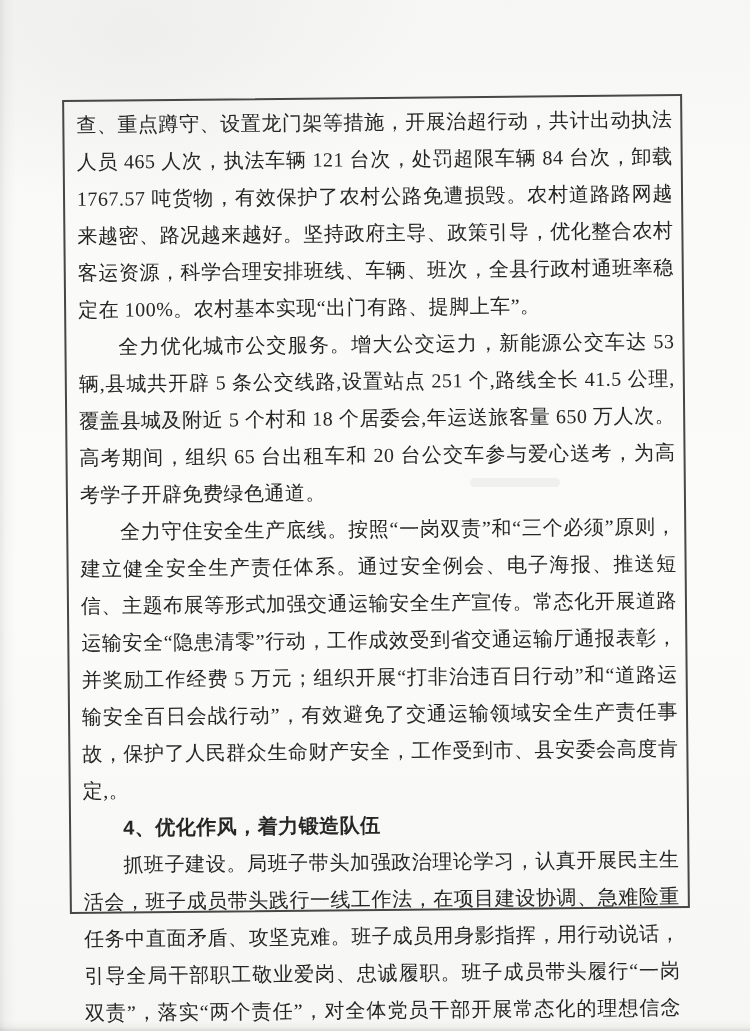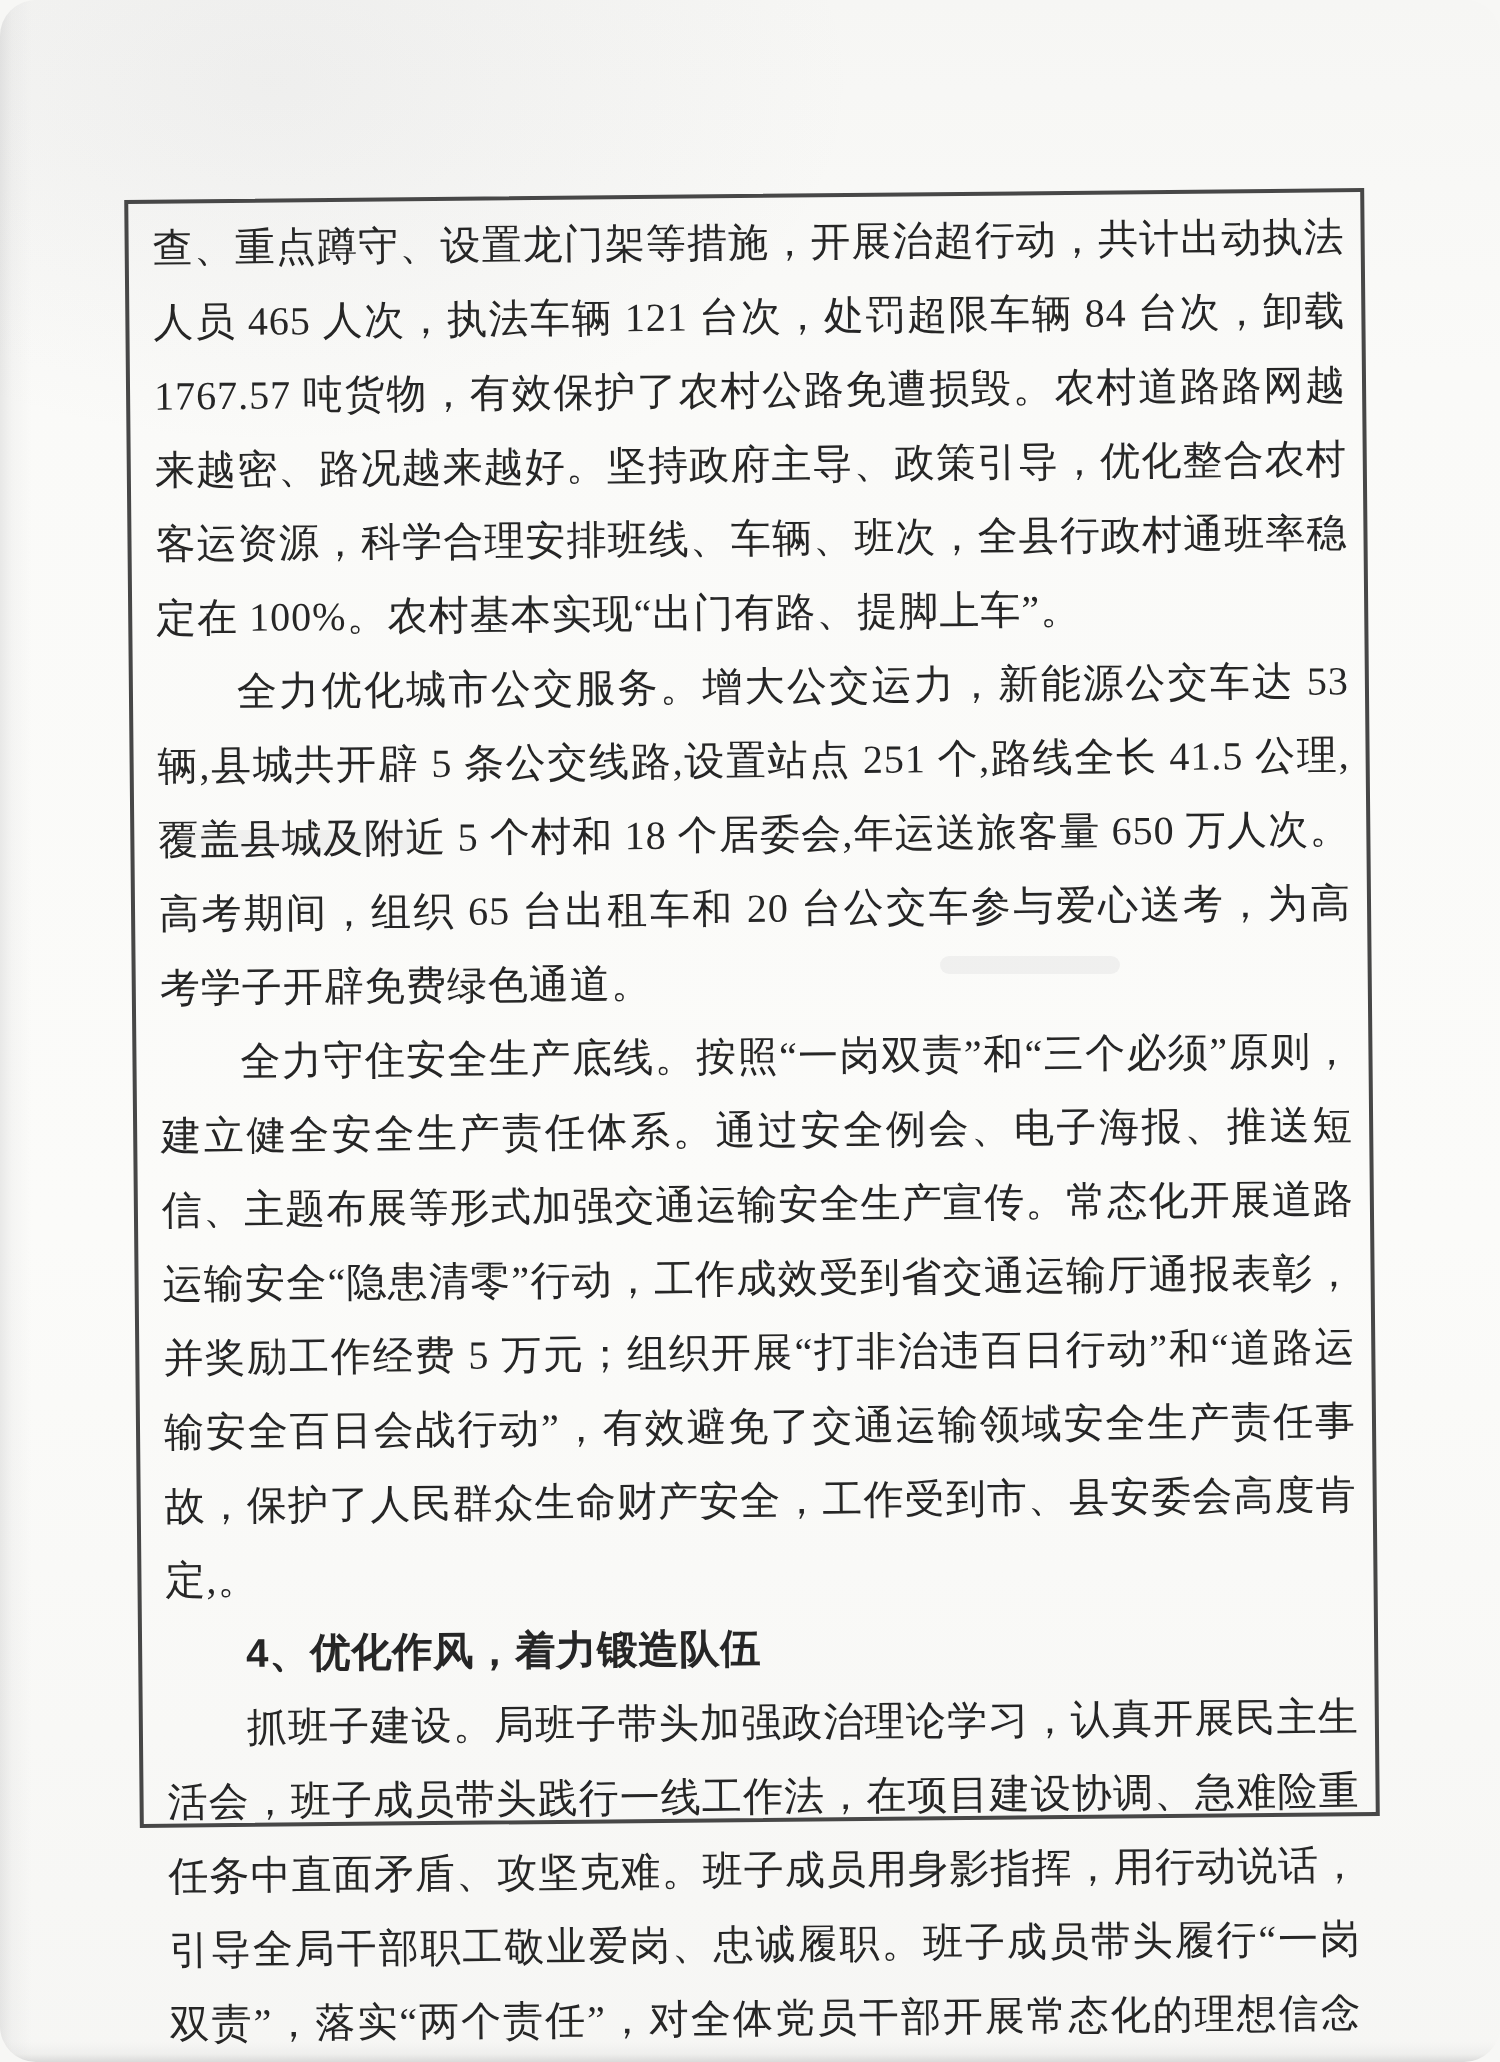--- a/index.html
+++ b/index.html
@@ -25,7 +25,6 @@
       linear-gradient(0deg, rgba(90,90,95,0.18) 0px, rgba(120,120,125,0.06) 4px, rgba(0,0,0,0) 10px),
       radial-gradient(ellipse 420px 260px at 18% 4%, rgba(140,140,150,0.08), rgba(0,0,0,0) 70%),
       linear-gradient(180deg, #f6f6f4 0%, #fafaf8 18%, #fbfbf9 60%, #f6f6f4 100%);
-    border-radius: 18px;
   }
   
   .text-frame {

